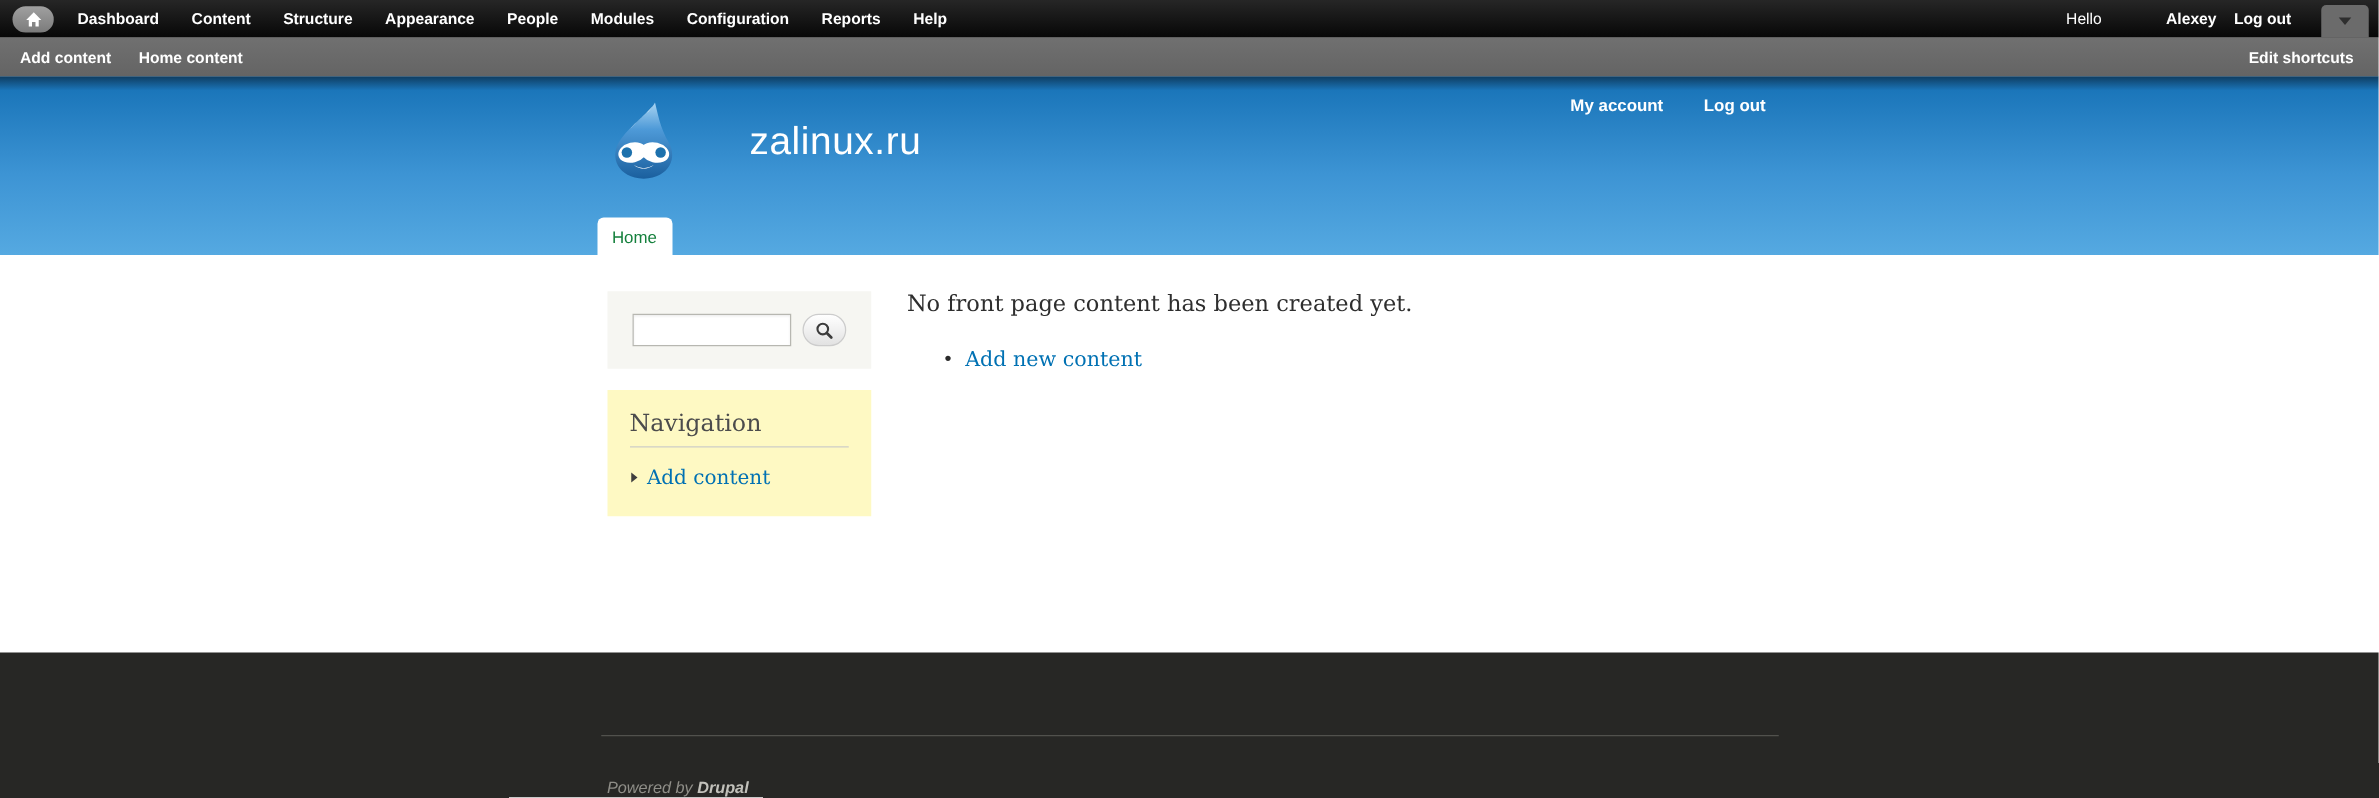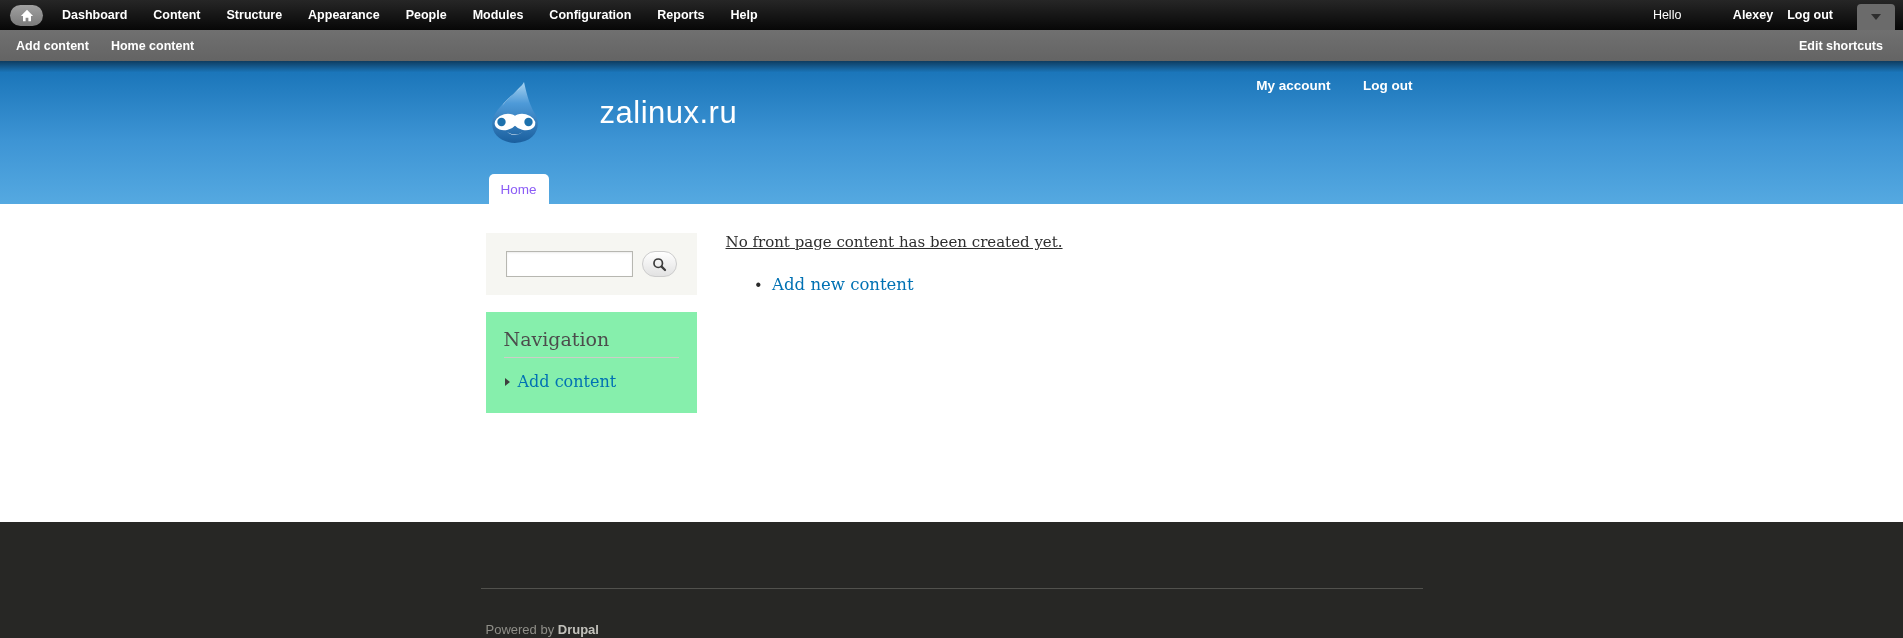--- a/index.html
+++ b/index.html
@@ -58,9 +58,9 @@
   .header-links { position:absolute; top:15px; right:17px; }
   .header-links a { color:#ffffff; font-size:13.5px; font-weight:bold; margin-left:28px; }
   .tab-home {
-    position:absolute; bottom:0; left:15px; height:30px;
+    position:absolute; bottom:0; left:4px; height:30px;
     background:#ffffff; border-radius:5px 5px 0 0;
-    padding:0 12px; line-height:31px; font-size:13.5px; color:#8b5cf6;
+    padding:0 12px; line-height:31px; font-size:13.5px; color:#15803d;
     display:inline-block;
   }
 

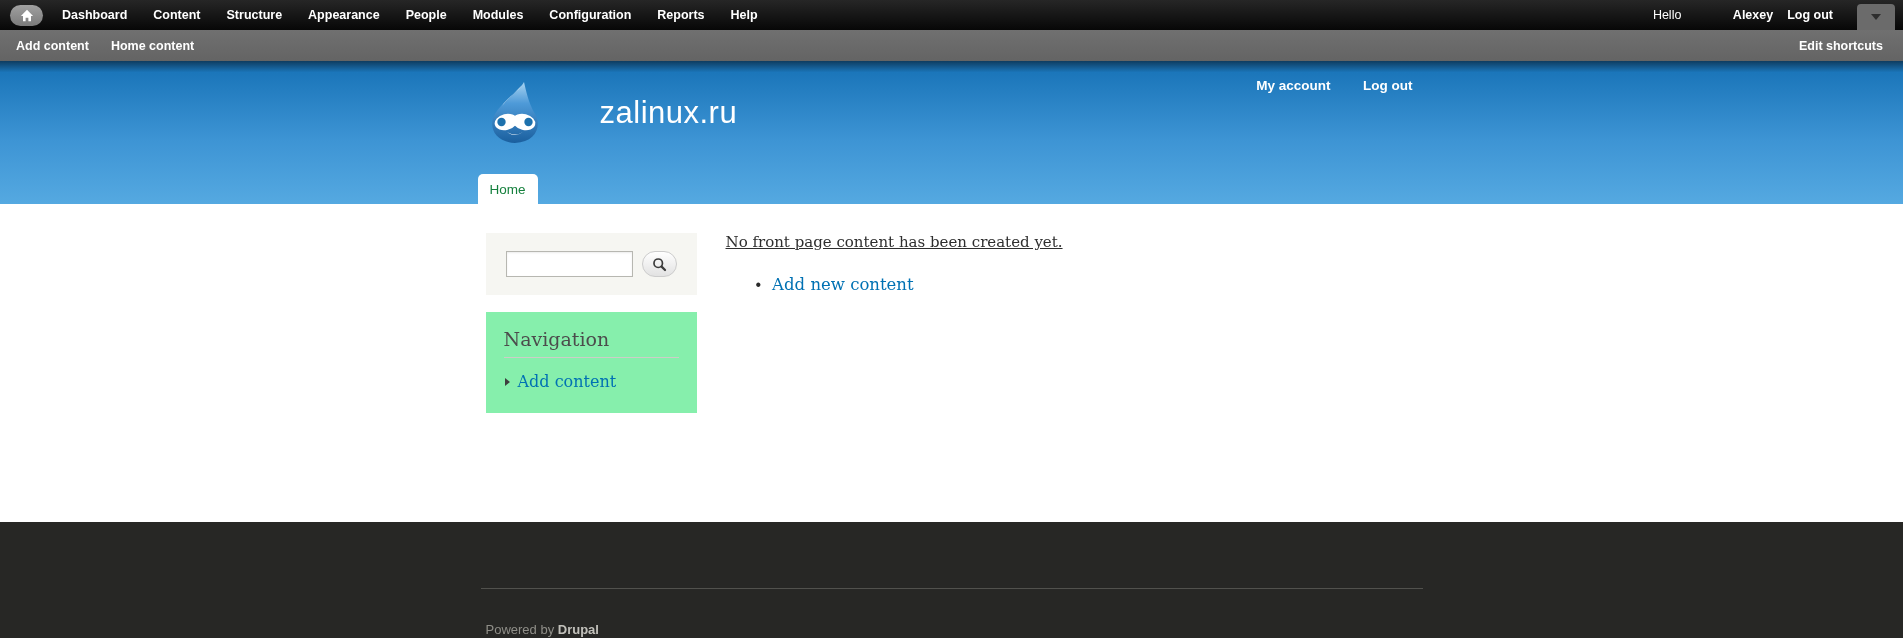--- a/index.html
+++ b/index.html
@@ -103,9 +103,8 @@
     font-size:34px; color:#141414; margin:4px 0 22px;
   }
   .empty-text {
-    font-family:"DejaVu Serif", serif; font-size:15px; color:#2e2e2e;
+    font-family:"DejaVu Serif", serif; font-size:18px; color:#2e2e2e;
     margin-bottom:24px;
-    text-decoration:underline;
   }
   .content-list { list-style:none; margin-left:30px; }
   .content-list li { display:flex; align-items:center; }

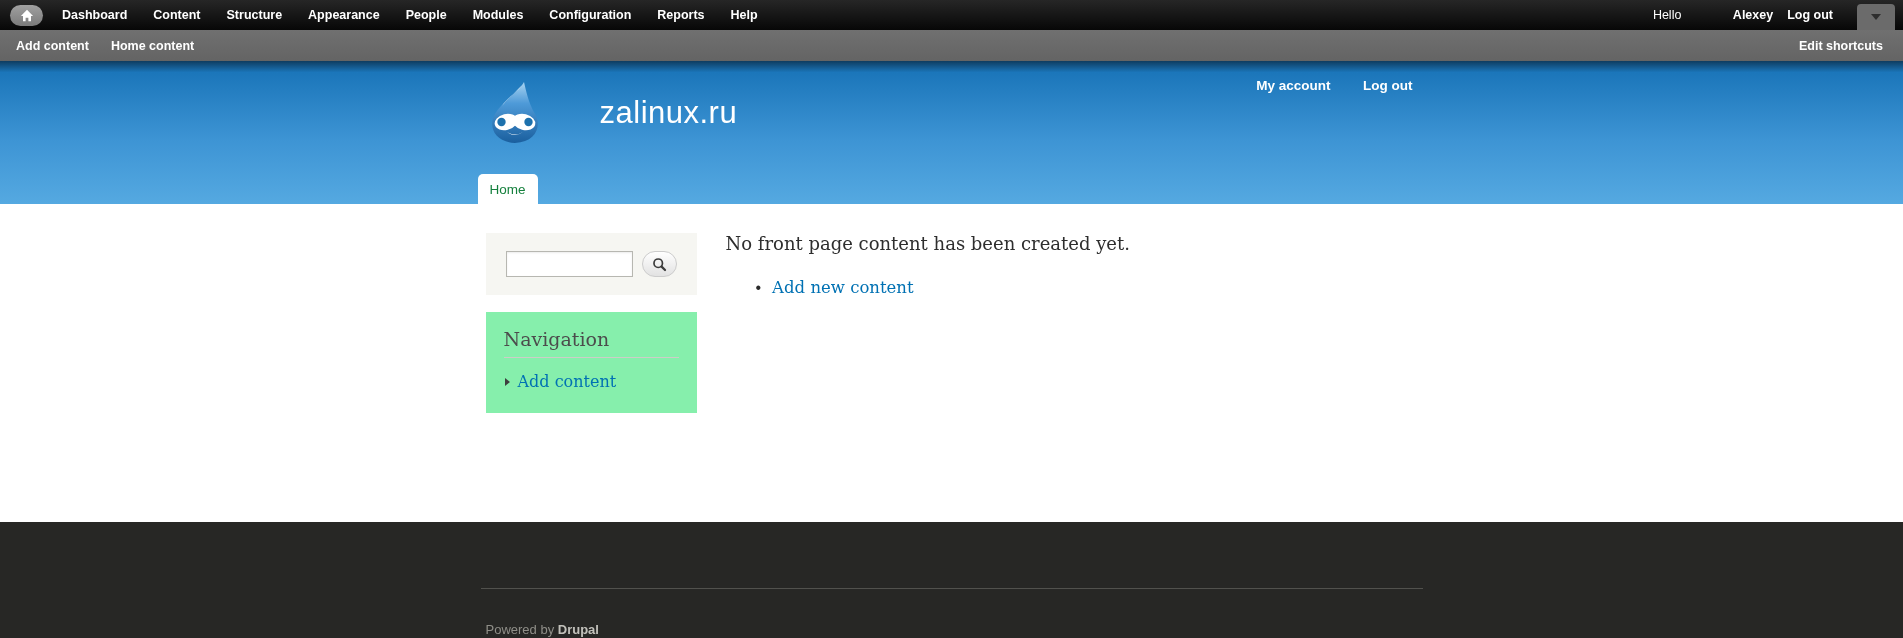--- a/index.html
+++ b/index.html
@@ -83,7 +83,7 @@
     background:linear-gradient(#ffffff, #e2e2e2);
     display:flex; align-items:center; justify-content:center; cursor:pointer;
   }
-  .nav-block { background:#86efac; padding:16px 18px 22px; }
+  .nav-block { background:#fef9c3; padding:16px 18px 22px; }
   .nav-title {
     font-family:"DejaVu Serif", serif; font-weight:normal;
     font-size:19px; color:#4c4c4c; padding-bottom:7px;

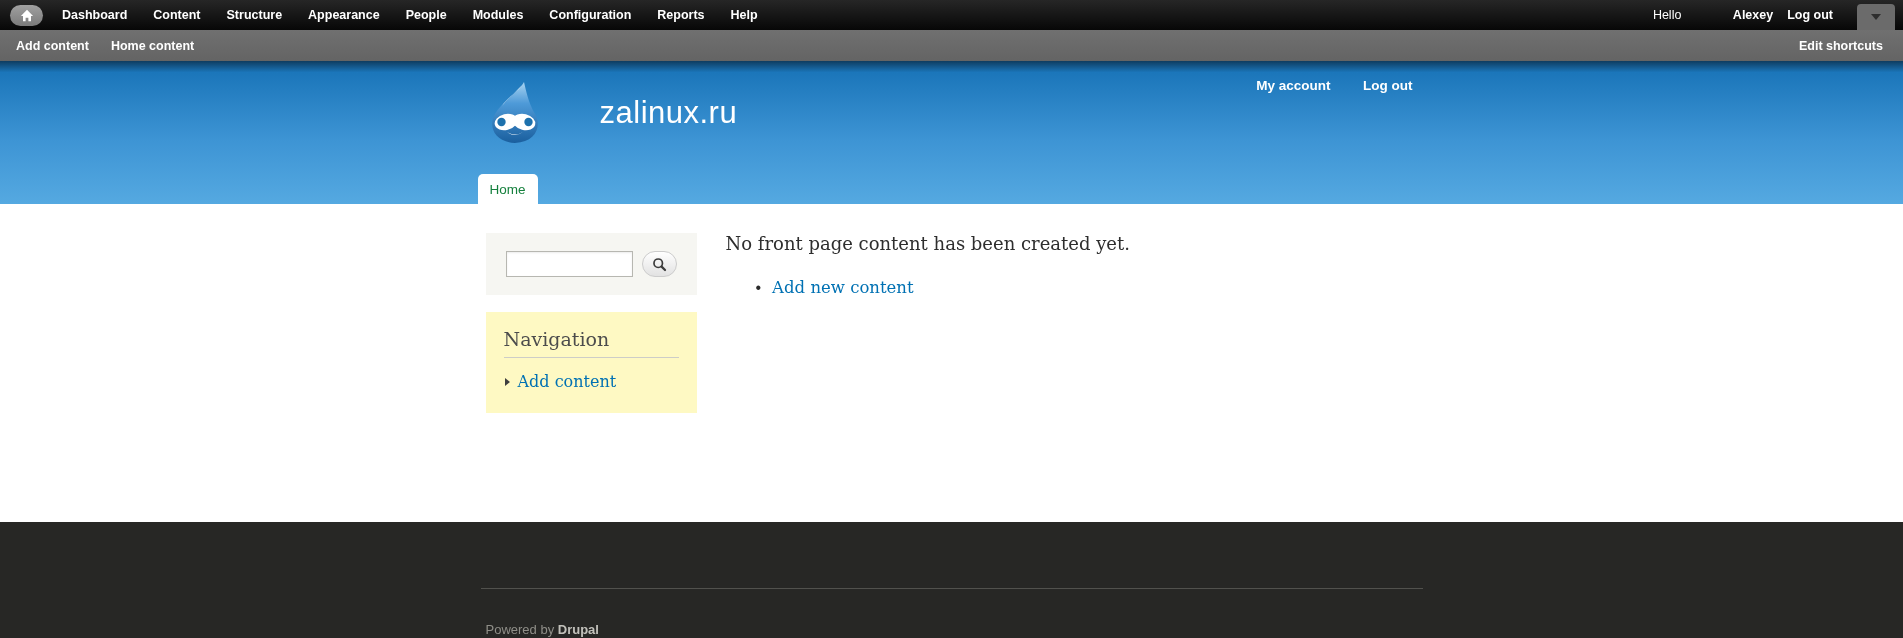--- a/index.html
+++ b/index.html
@@ -112,7 +112,7 @@
   .content-link { font-family:"DejaVu Serif", serif; font-size:16.5px; color:#0071b3; }
 
   
-  .footer { height:116px; background:#272725; }
+  .footer { height:116px; background:#272725;font-style:italic; }
   .footer .container { padding-top:66px; }
   .footer-inner {
     border-top:1px solid #51514d; margin:0 7px;

